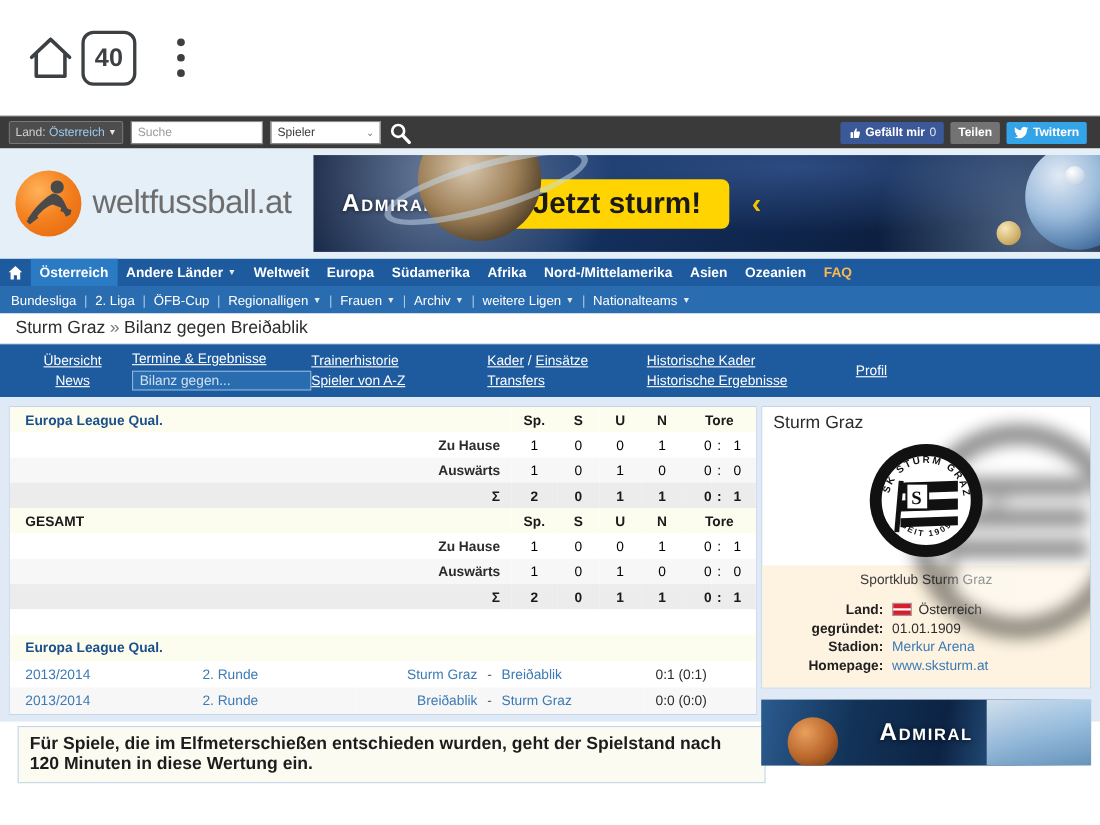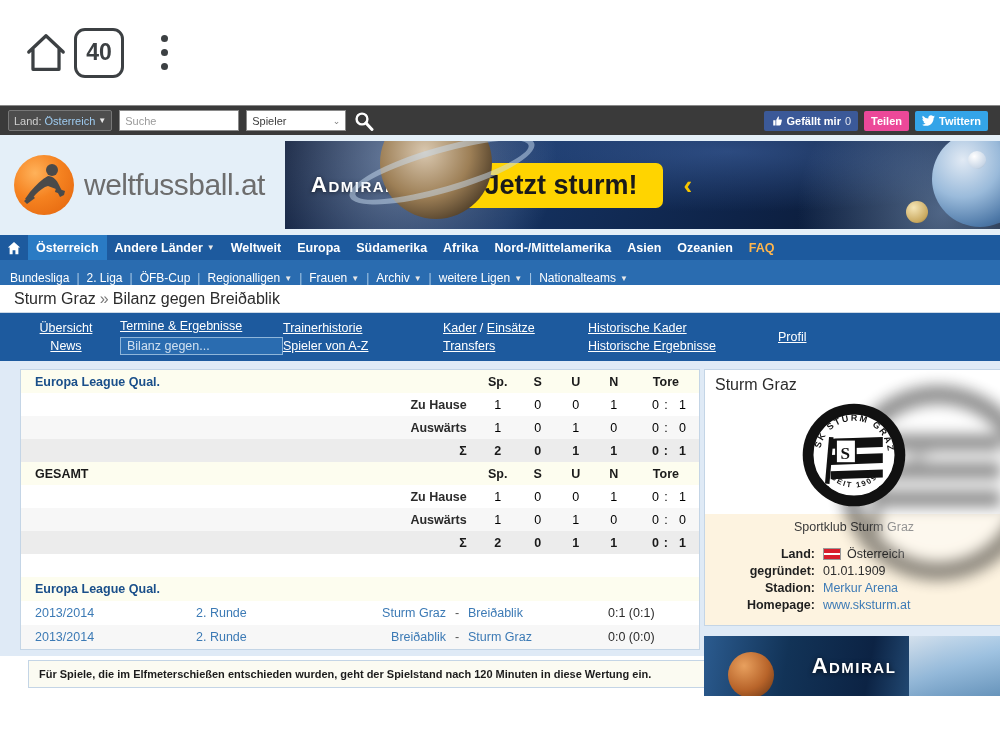--- a/index.html
+++ b/index.html
@@ -72,7 +72,7 @@
   }
   .sbtn.like { background:#3b5998; }
   .sbtn.like .cnt { font-weight:normal; color:#dfe3ee; }
-  .sbtn.teilen { background:#ec4899;text-align:right; }
+  .sbtn.teilen { background:#737373;text-align:right; }
   .sbtn.twitter { background:#34a4e8; }
 
   

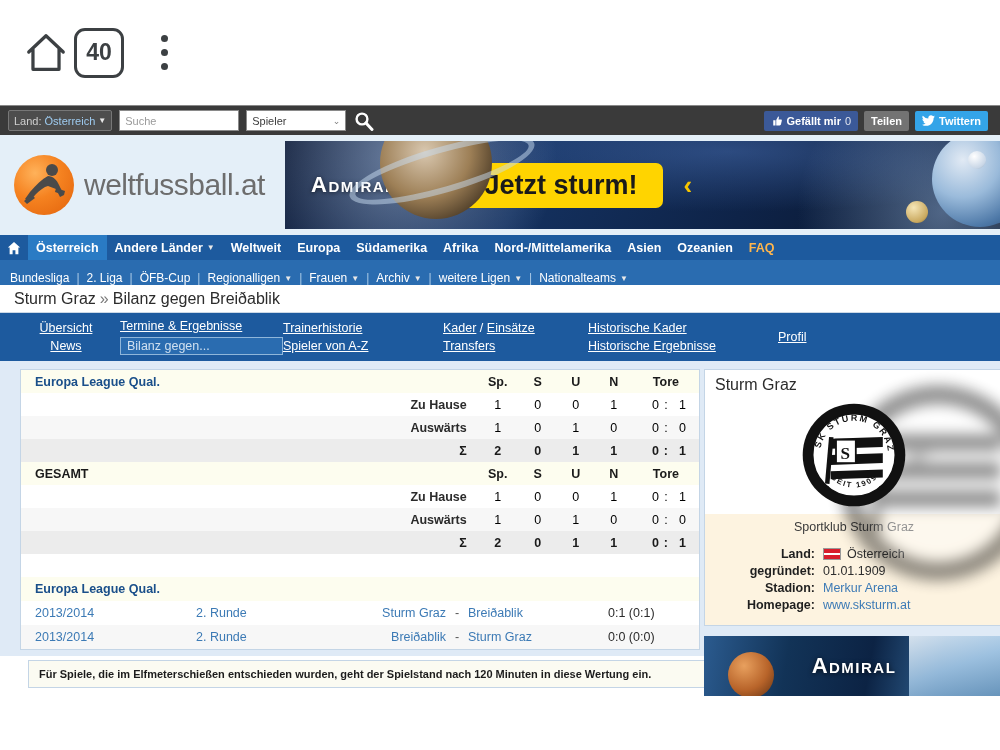--- a/index.html
+++ b/index.html
@@ -144,7 +144,7 @@
   .mainnav .nitem.active { background:#2a7bc4; }
   .mainnav .nitem.faq { color:#ffb64d; }
   .subnav {
-    height:25px; background:#2a6cb0; display:flex; align-items:flex-end;
+    height:25px; background:#2a6cb0; display:flex; align-items:center;
     font-size:12px; color:#ffffff; padding-left:10px; gap:0;
   }
   .subnav .sitem { display:flex; align-items:center; gap:4px; white-space:nowrap; }

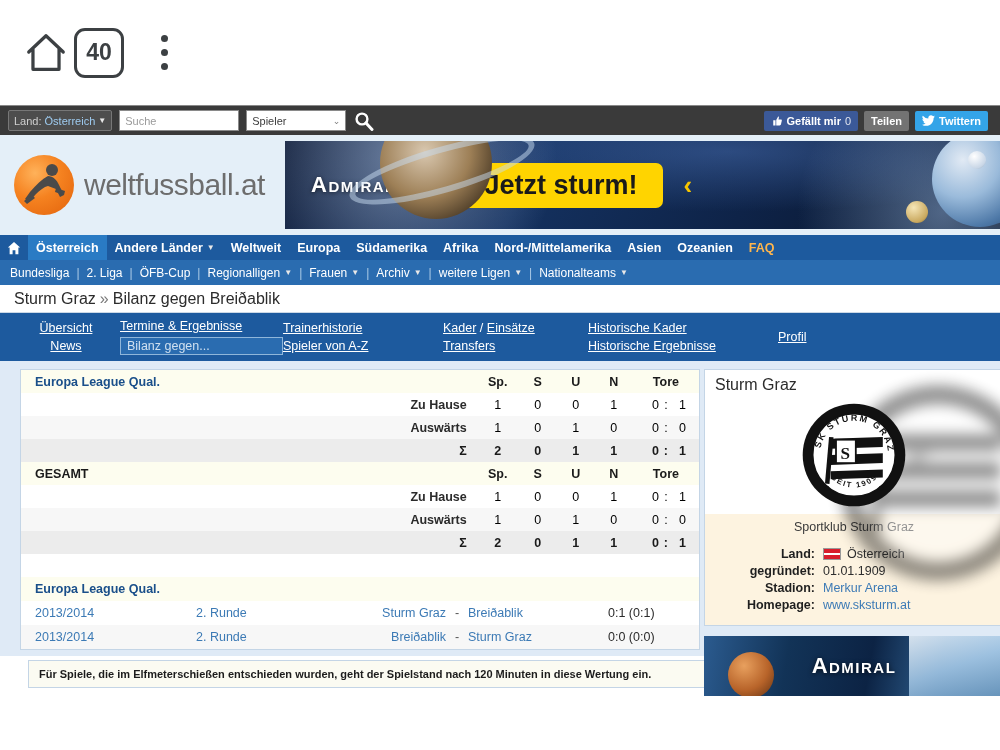--- a/index.html
+++ b/index.html
@@ -178,7 +178,7 @@
   .t6 { width:60px; }
 
   
-  .page-body { background:#dfeaf6; height:295px; display:flex; padding:8px 0 0 16px; position:relative;justify-content:center;}
+  .page-body { background:#dfeaf6; height:295px; display:flex; padding:8px 0 0 0; position:relative;}
   .left-col { width:688px; padding-left:8px; flex:0 0 auto; }
   .right-col { width:304px; padding-left:4px; flex:0 0 auto; }
 

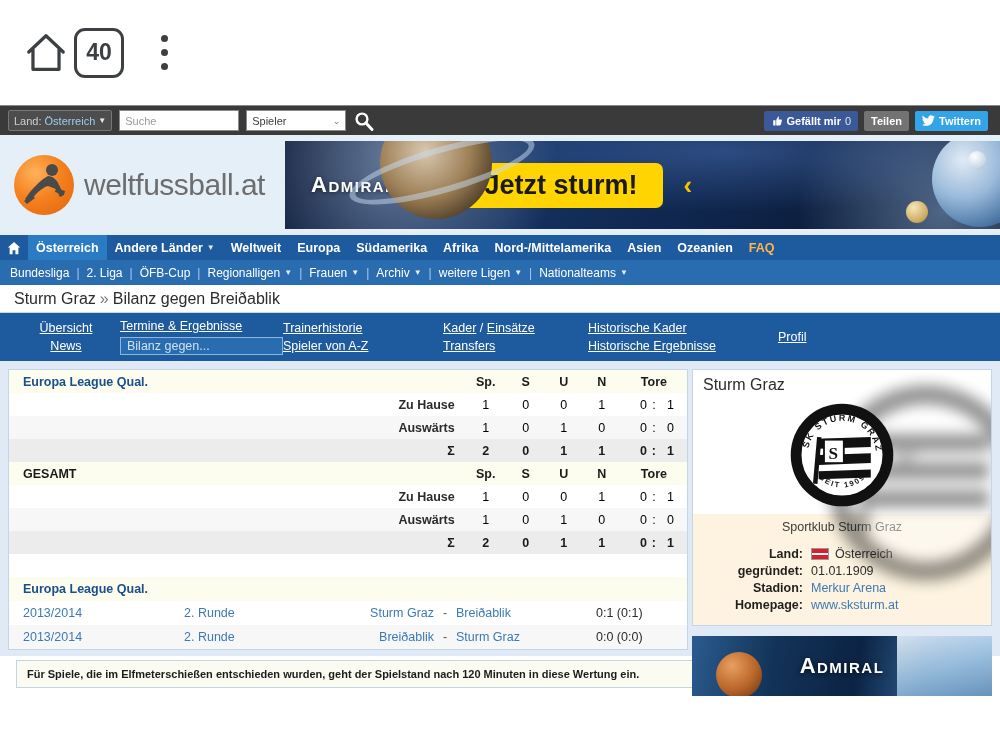--- a/index.html
+++ b/index.html
@@ -212,7 +212,7 @@
 
   .footnote {
     margin:10px 8px 0 8px; background:#fbfbf2; border:1px solid #c4d5e6;
-    font-size:11px; font-weight:bold; color:#1c1c1c; padding:7px 10px;
+    font-size:16px; font-weight:bold; color:#1c1c1c; padding:7px 10px;
     width:680px;
   }
 

